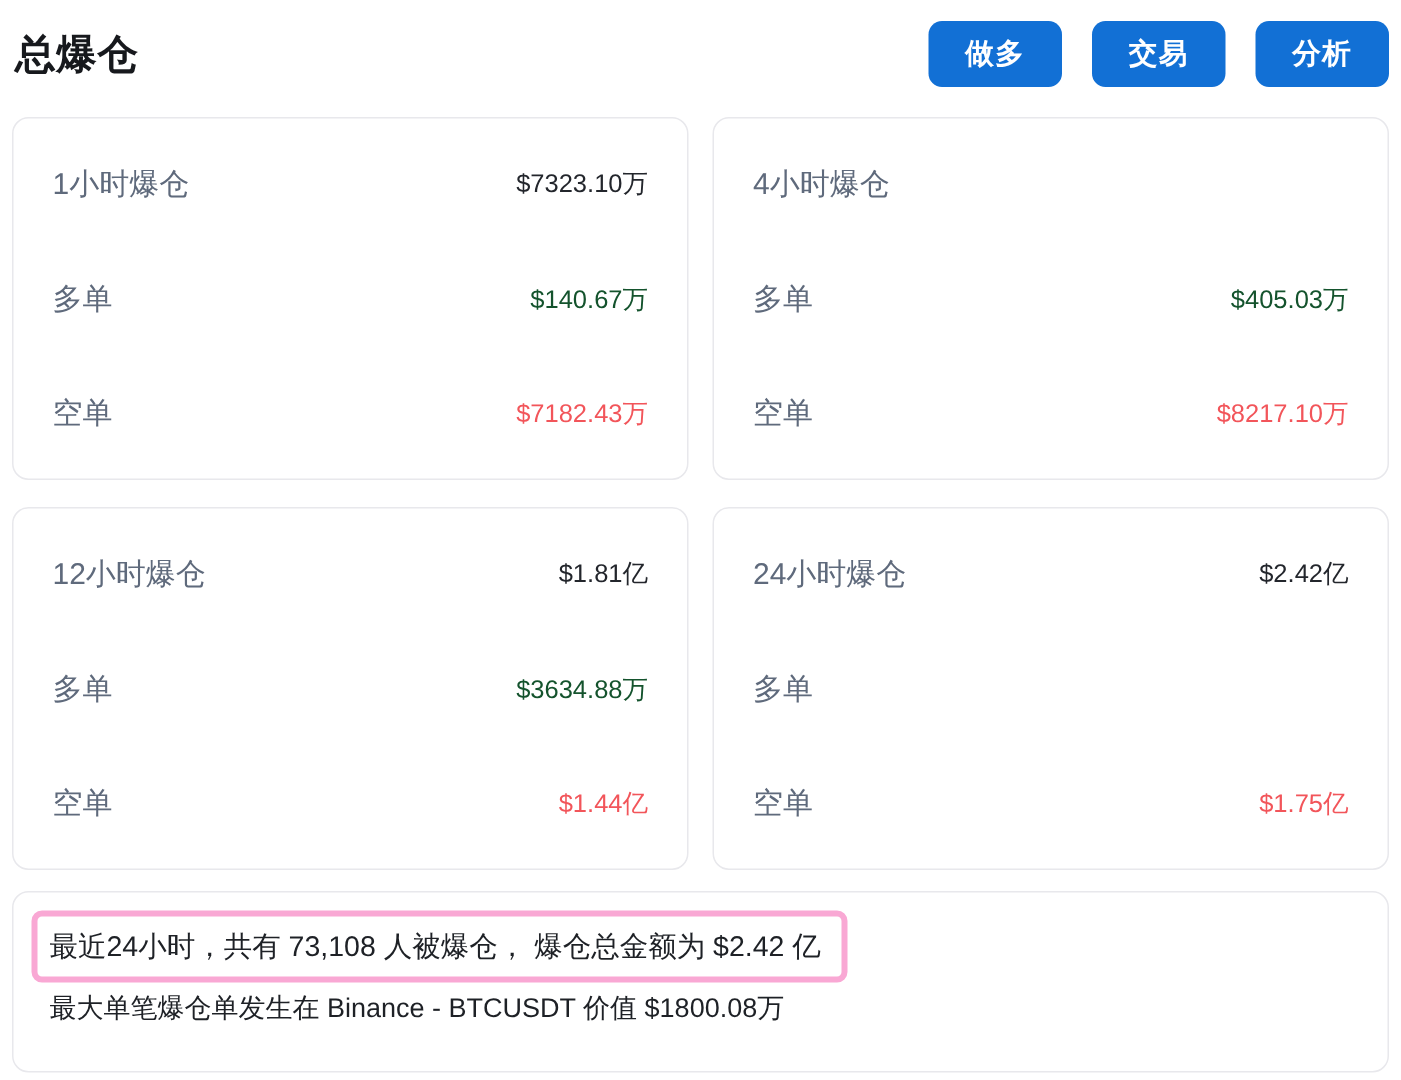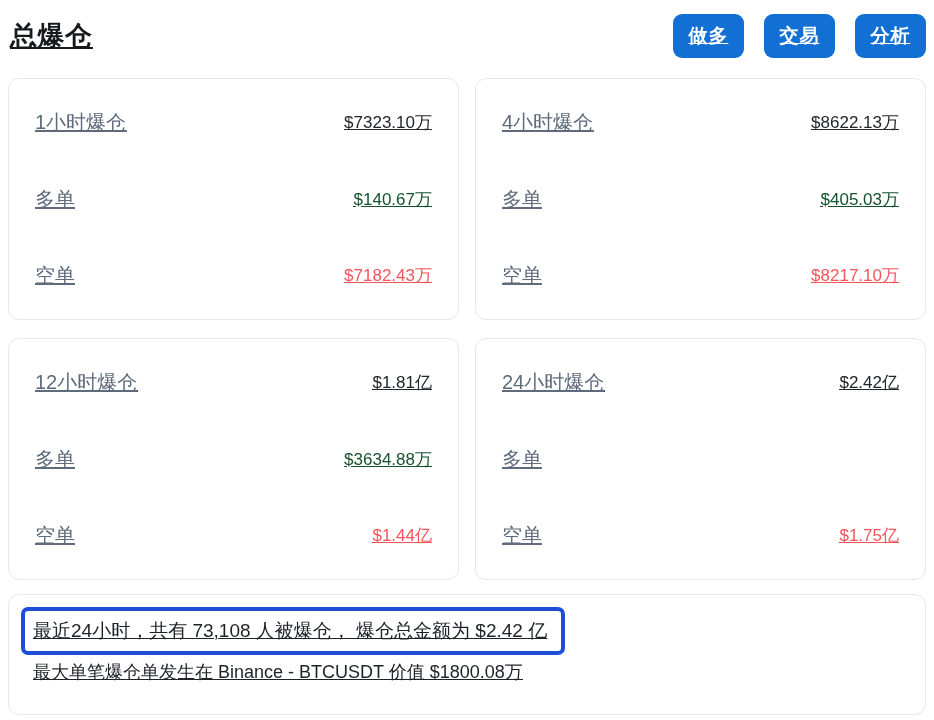--- a/index.html
+++ b/index.html
@@ -2,7 +2,7 @@
 <html><head>
 <meta charset="utf-8">
 <style>
-  * { margin: 0; padding: 0; box-sizing: border-box; text-decoration: underline; }
+  * { margin: 0; padding: 0; box-sizing: border-box; }
   html, body { background: #ffffff; }
   body {
     width: 934px; height: 720px; overflow: hidden;

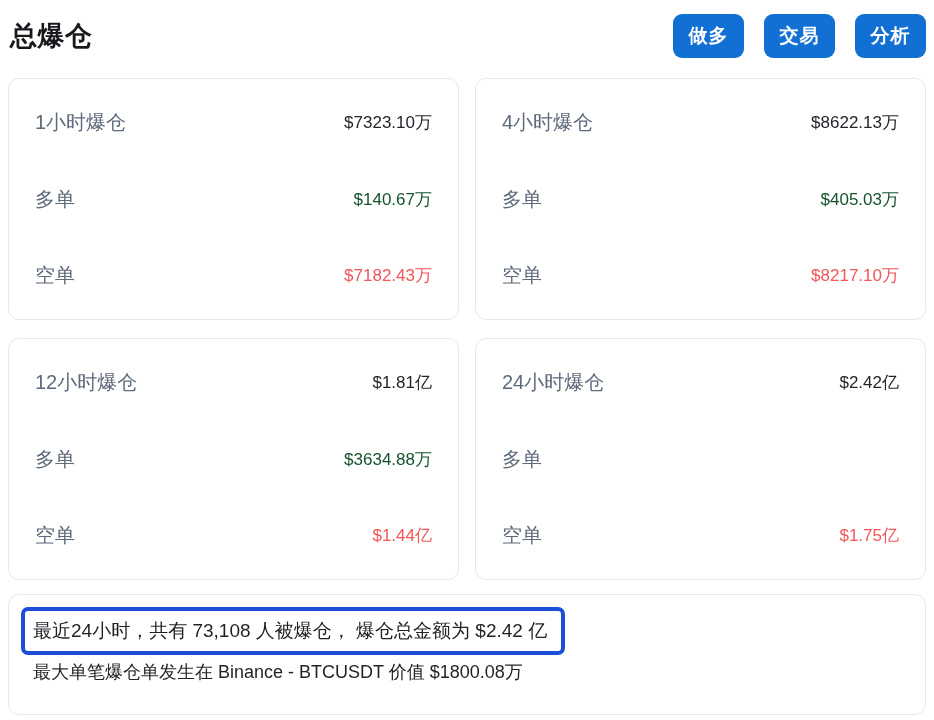--- a/index.html
+++ b/index.html
@@ -22,7 +22,7 @@
     border: none; cursor: pointer;
     background: #1270d5; color: #ffffff;
     font-family: inherit; font-size: 19px; font-weight: 700;
-    padding: 9px 0; width: 71px; text-align: center;
+    padding: 9px 0; width: 89px; text-align: center;
     border-radius: 9px; letter-spacing: 1px;
   }
 

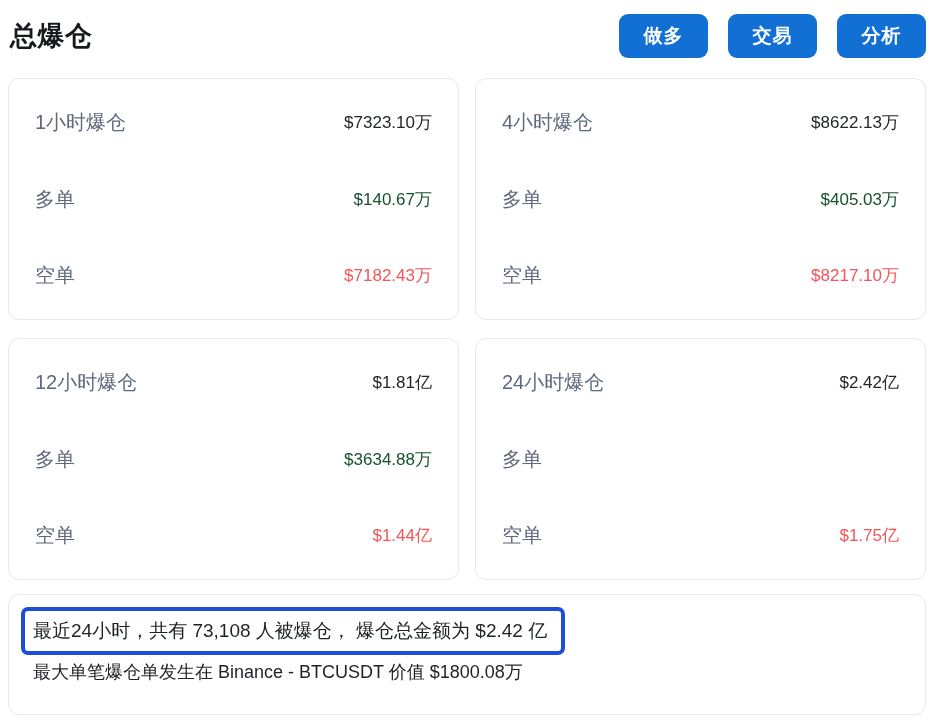--- a/index.html
+++ b/index.html
@@ -97,7 +97,6 @@
     <div class="stat-card">
       <div class="stat-row">
         <span class="stat-label">4小时爆仓</span>
-        <span class="stat-value total">$8622.13万</span>
       </div>
       <div class="stat-row">
         <span class="stat-label">多单</span>

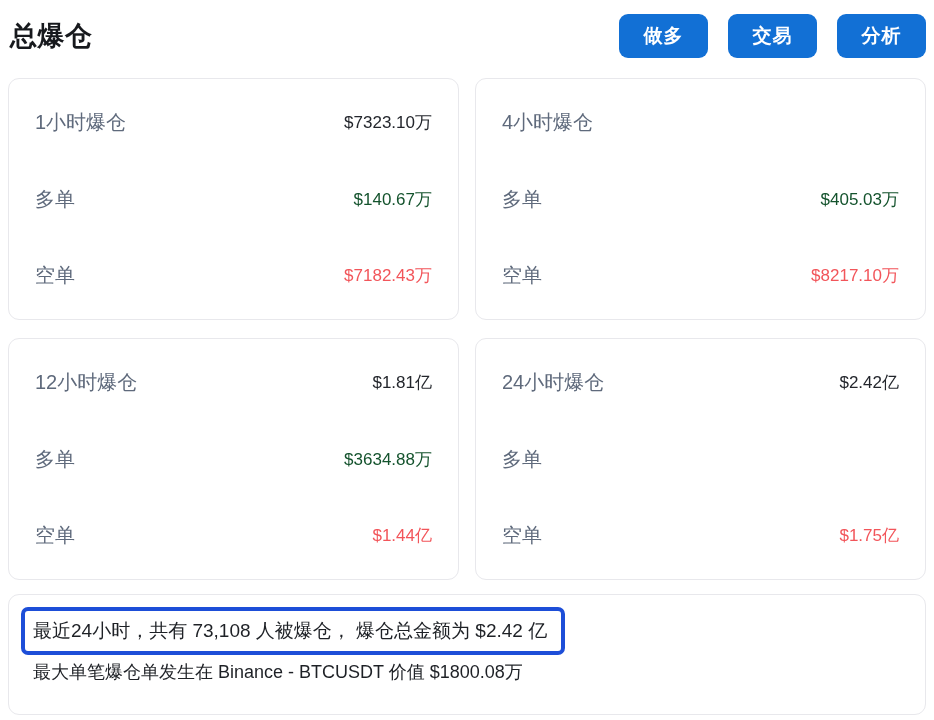--- a/index.html
+++ b/index.html
@@ -54,7 +54,7 @@
   }
   .highlight-box {
     display: inline-block;
-    border: 4px solid #1d4ed8; border-radius: 7px;
+    border: 4px solid #f9a8d4; border-radius: 7px;
     padding: 7px 14px 7px 8px;
   }
   .summary-line1 { font-size: 19px; color: #1e2126; }

